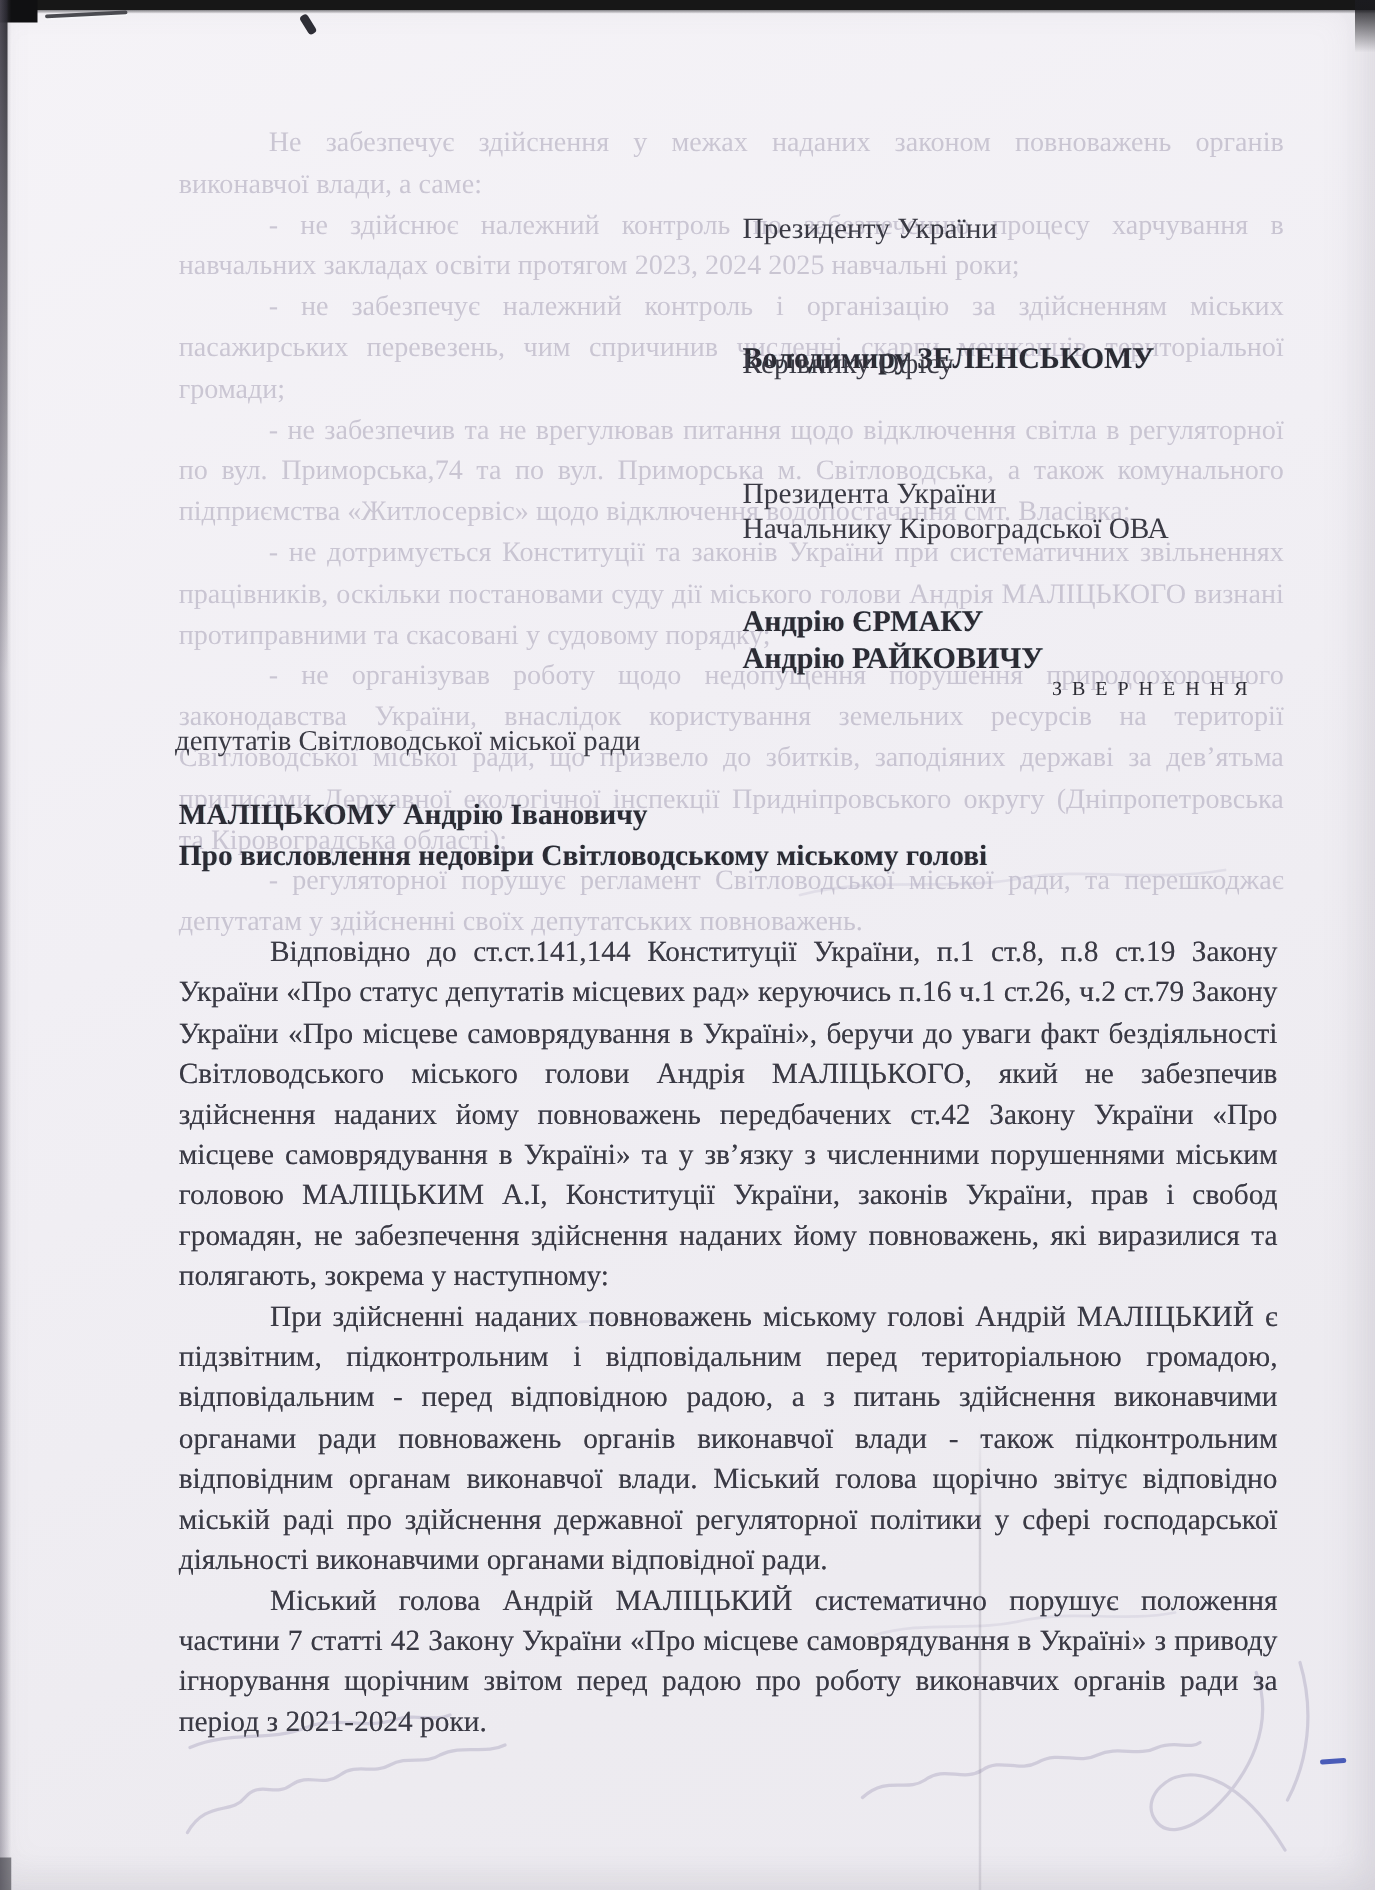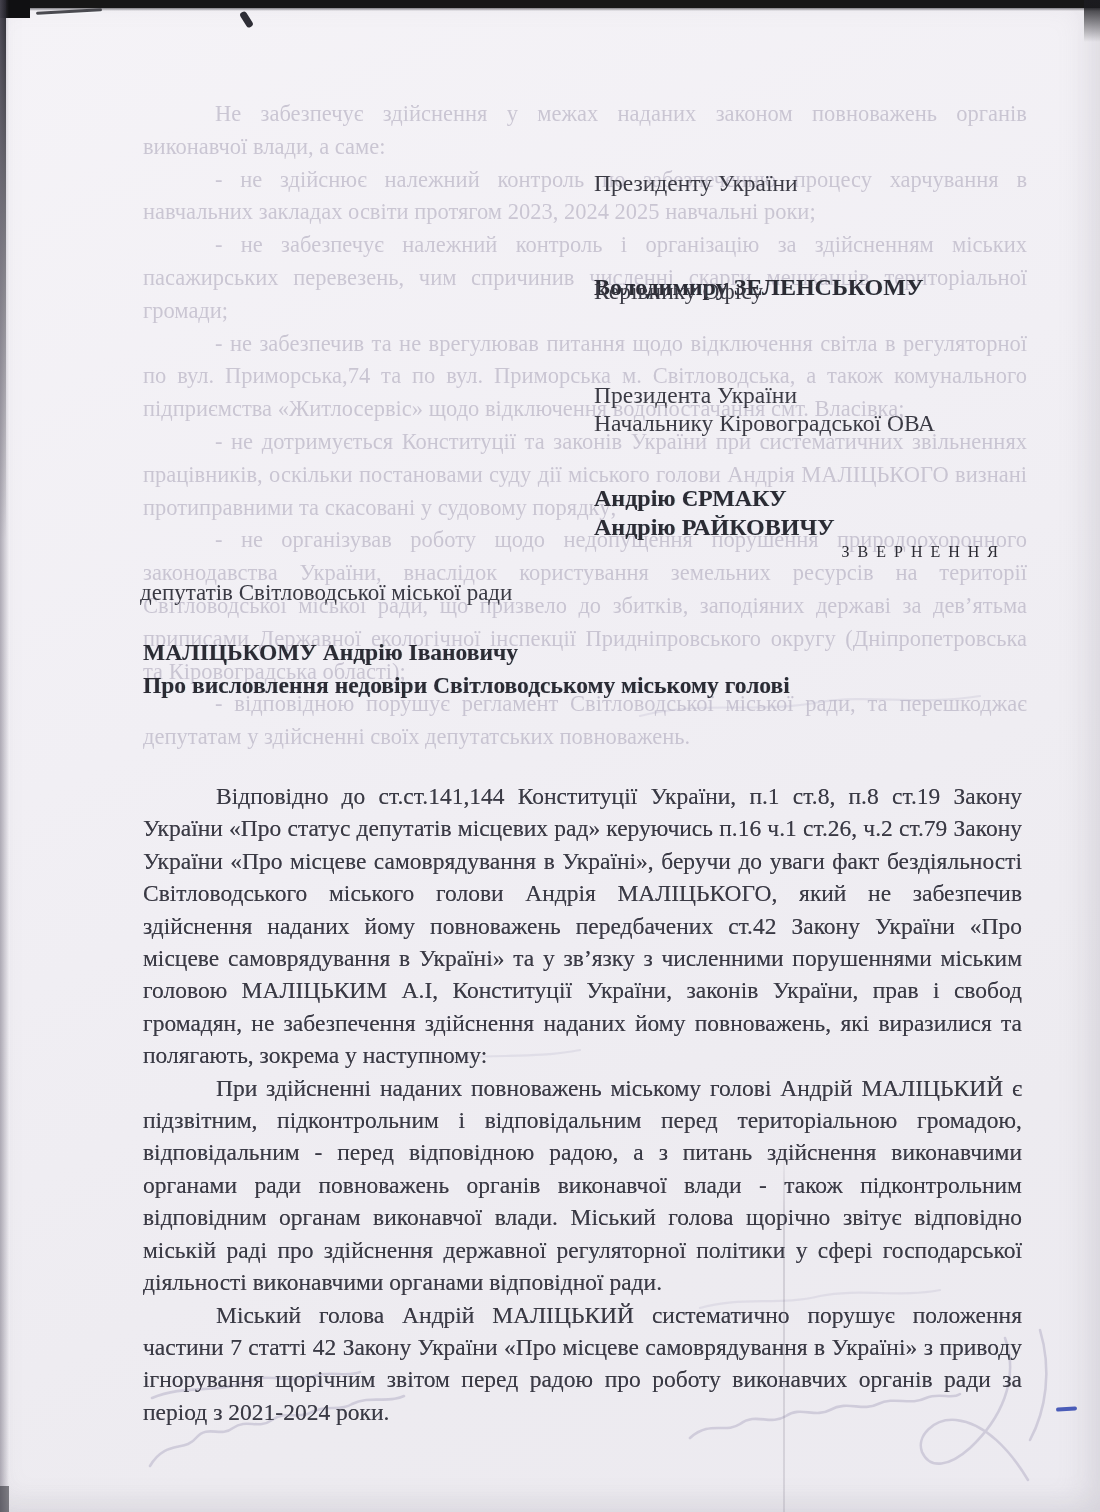--- a/index.html
+++ b/index.html
@@ -59,7 +59,7 @@
     <p>- не забезпечив та не врегулював питання щодо відключення світла в регуляторної по вул. Приморська,74 та по вул. Приморська м. Світловодська, а також комунального підприємства «Житлосервіс» щодо відключення водопостачання смт. Власівка;</p>
     <p>- не дотримується Конституції та законів України при систематичних звільненнях працівників, оскільки постановами суду дії міського голови Андрія МАЛІЦЬКОГО визнані протиправними та скасовані у судовому порядку;</p>
     <p>- не організував роботу щодо недопущення порушення природоохоронного законодавства України, внаслідок користування земельних ресурсів на території Світловодської міської ради, що призвело до збитків, заподіяних державі за дев’ятьма приписами Державної екологічної інспекції Придніпровського округу (Дніпропетровська та Кіровоградська області);</p>
-    <p>- відповідною порушує регламент Світловодської міської ради, та перешкоджає депутатам у здійсненні своїх депутатських повноважень.</p>
+    <p>- регуляторної порушує регламент Світловодської міської ради, та перешкоджає депутатам у здійсненні своїх депутатських повноважень.</p>
   </div>
 
   <svg class="hand-svg" viewBox="0 0 1100 1512">

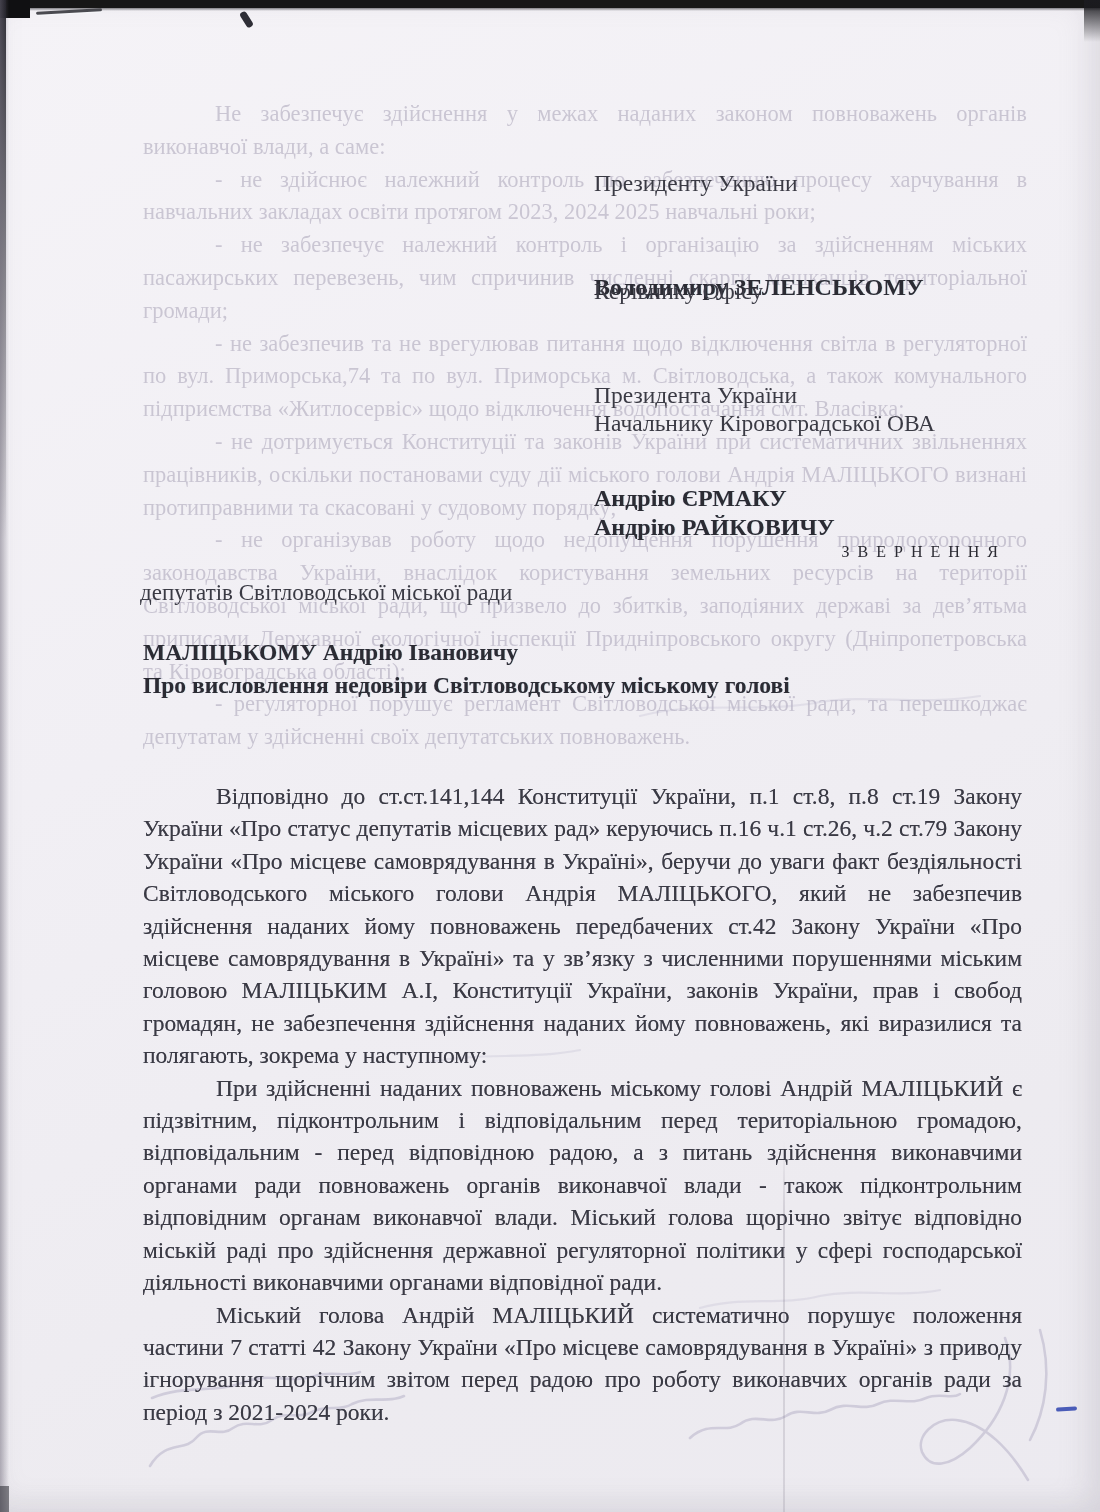--- a/index.html
+++ b/index.html
@@ -27,7 +27,7 @@
   .subject{position:absolute;left:143px;top:636px;width:780px;font-weight:bold;
     font-size:23.5px;line-height:33px;color:var(--ink-bold,#2b2b33);
     text-shadow:.6px 0 .5px rgba(0,150,165,.16), -.5px 0 .5px rgba(140,0,90,.10);}
-  .body-text{position:absolute;left:143px;top:780px;width:879px;
+  .body-text{position:absolute;left:143px;top:746px;width:879px;
     font-size:23.5px;line-height:32.4px;text-align:justify;
     text-shadow:0 0 .4px rgba(45,45,65,.55);}
   .body-text p{margin:0;text-indent:73px;}

